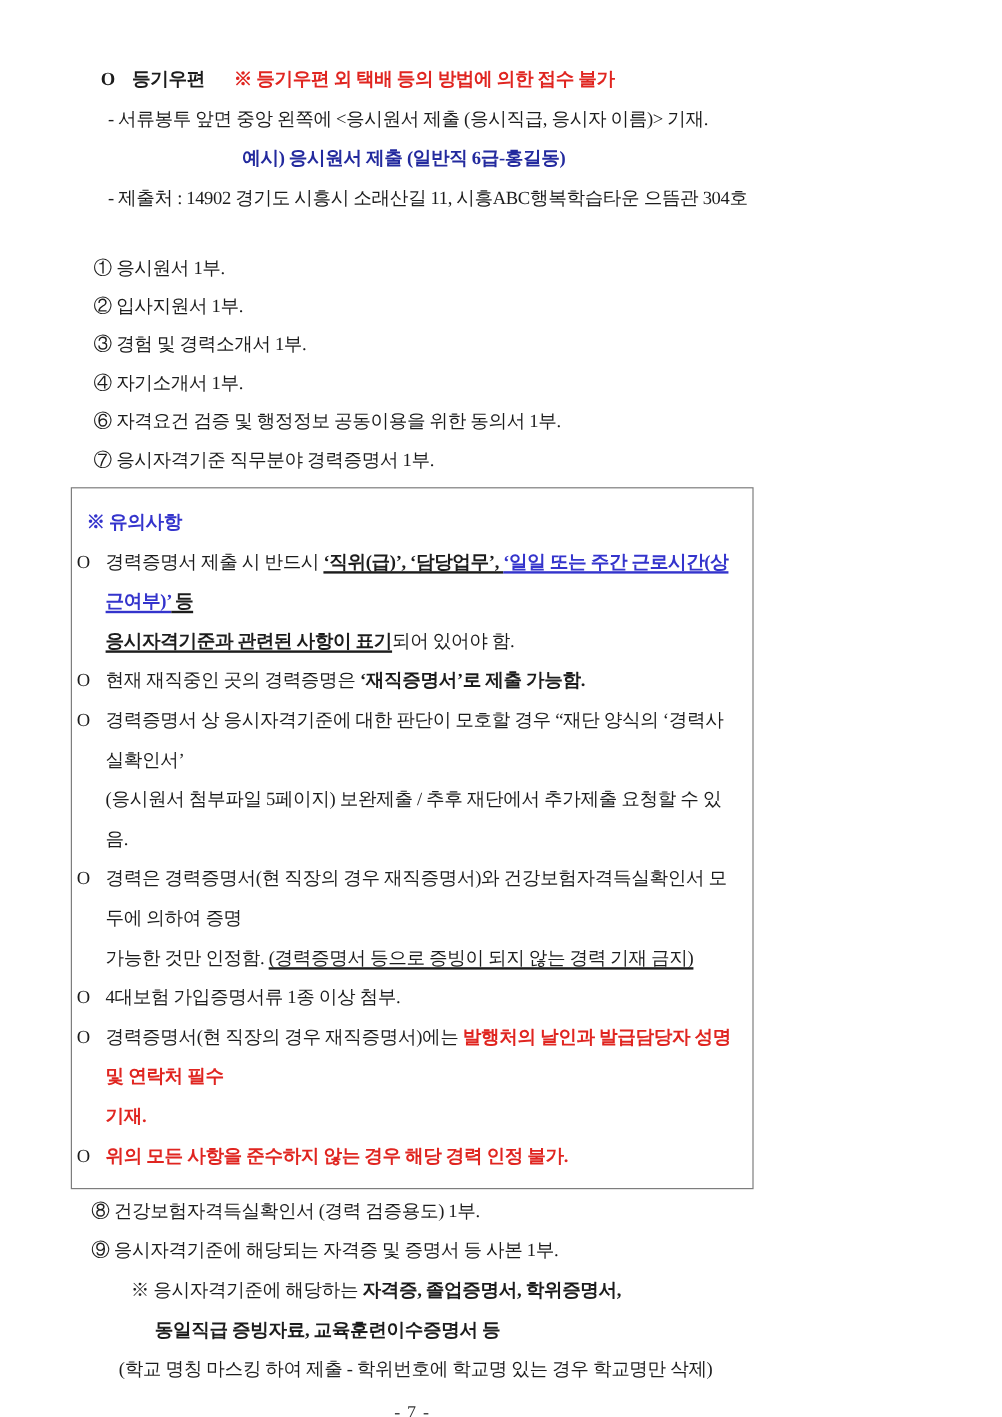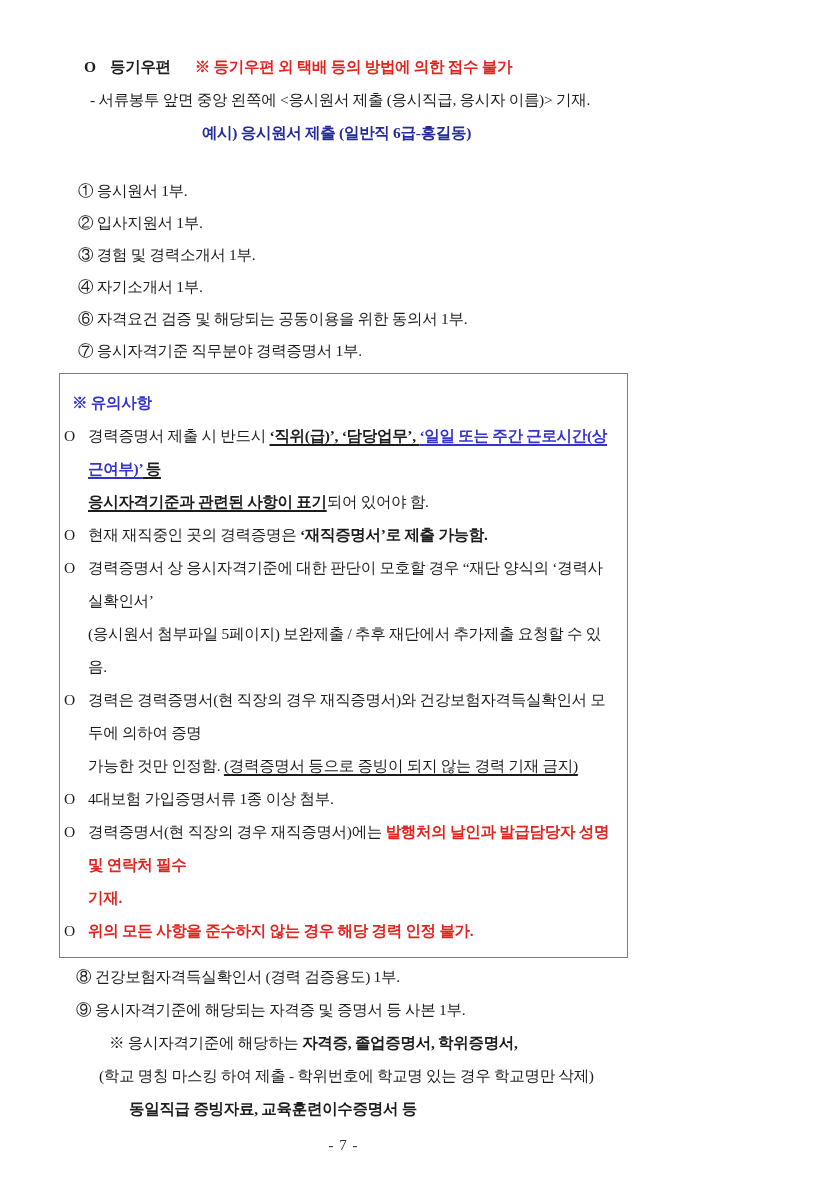--- a/index.html
+++ b/index.html
@@ -66,6 +66,7 @@
     </div>
     <div class="ln mail-sub">- 서류봉투 앞면 중앙 왼쪽에 &lt;응시원서 제출 (응시직급, 응시자 이름)&gt; 기재.</div>
     <div class="ln mail-example b navy">예시) 응시원서 제출 (일반직 6급-홍길동)</div>
+    <div class="ln mail-sub">- 제출처 : 14902 경기도 시흥시 소래산길 11, 시흥ABC행복학습타운 으뜸관 304호</div>
   </section>
 
   <section class="docs">

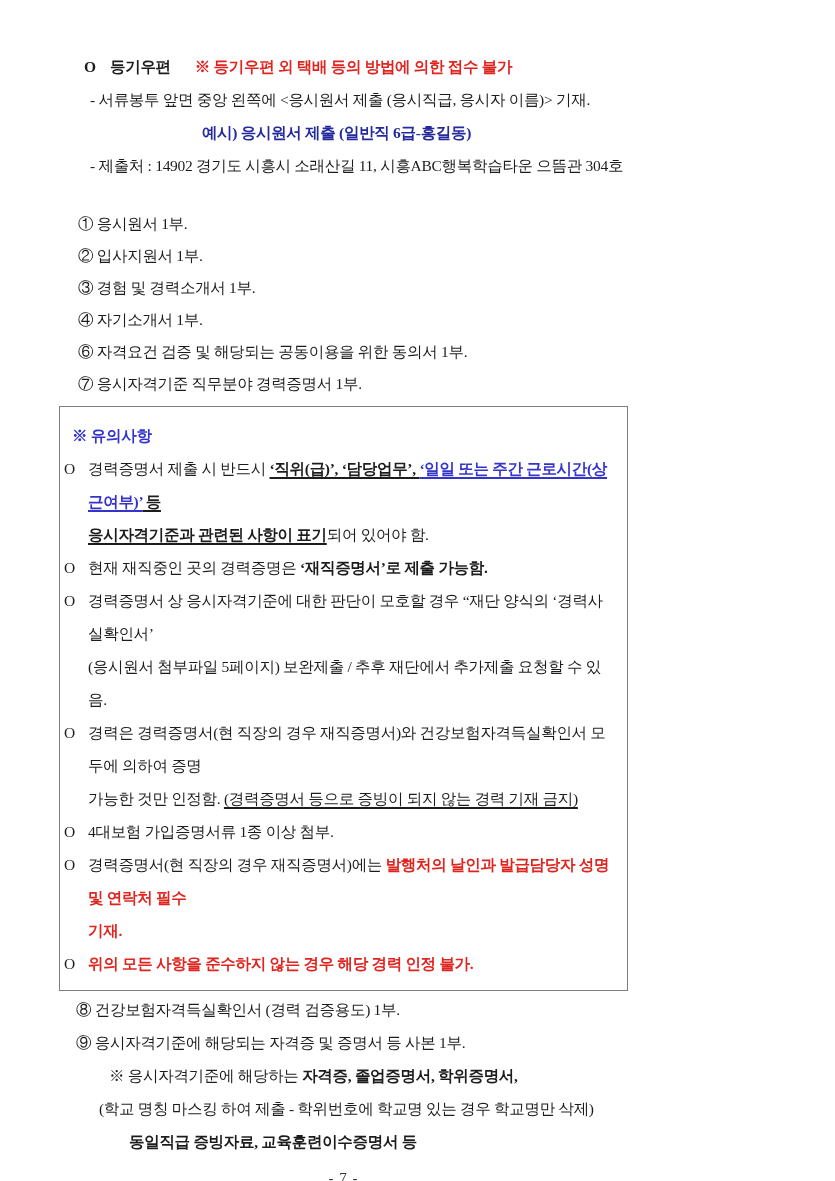--- a/index.html
+++ b/index.html
@@ -74,7 +74,7 @@
     <div class="ln doc-item">② 입사지원서 1부.</div>
     <div class="ln doc-item">③ 경험 및 경력소개서 1부.</div>
     <div class="ln doc-item">④ 자기소개서 1부.</div>
-    <div class="ln doc-item">⑥ 자격요건 검증 및 해당되는 공동이용을 위한 동의서 1부.</div>
+    <div class="ln doc-item">⑥ 자격요건 검증 및 행정정보 공동이용을 위한 동의서 1부.</div>
     <div class="ln doc-item">⑦ 응시자격기준 직무분야 경력증명서 1부.</div>
   </section>
 

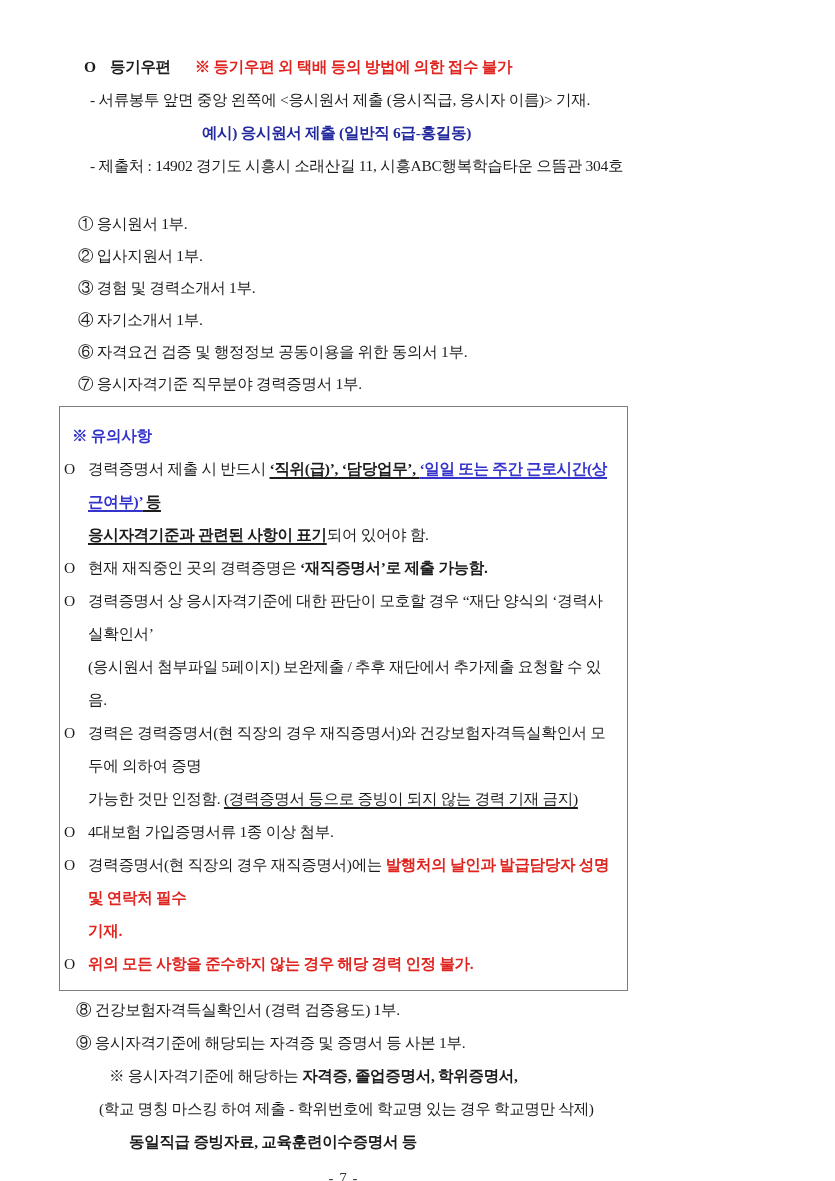--- a/index.html
+++ b/index.html
@@ -139,8 +139,8 @@
     <div class="ln add-item">⑧ 건강보험자격득실확인서 (경력 검증용도) 1부.</div>
     <div class="ln add-item">⑨ 응시자격기준에 해당되는 자격증 및 증명서 등 사본 1부.</div>
     <div class="ln note-l1"><span>※ 응시자격기준에 해당하는 </span><span class="b">자격증, 졸업증명서, 학위증명서,</span></div>
+    <div class="ln note-l2 b">동일직급 증빙자료, 교육훈련이수증명서 등</div>
     <div class="ln note-l3">(학교 명칭 마스킹 하여 제출 - 학위번호에 학교명 있는 경우 학교명만 삭제)</div>
-    <div class="ln note-l2 b">동일직급 증빙자료, 교육훈련이수증명서 등</div>
   </section>
 
   <div class="footer">- 7 -</div>

